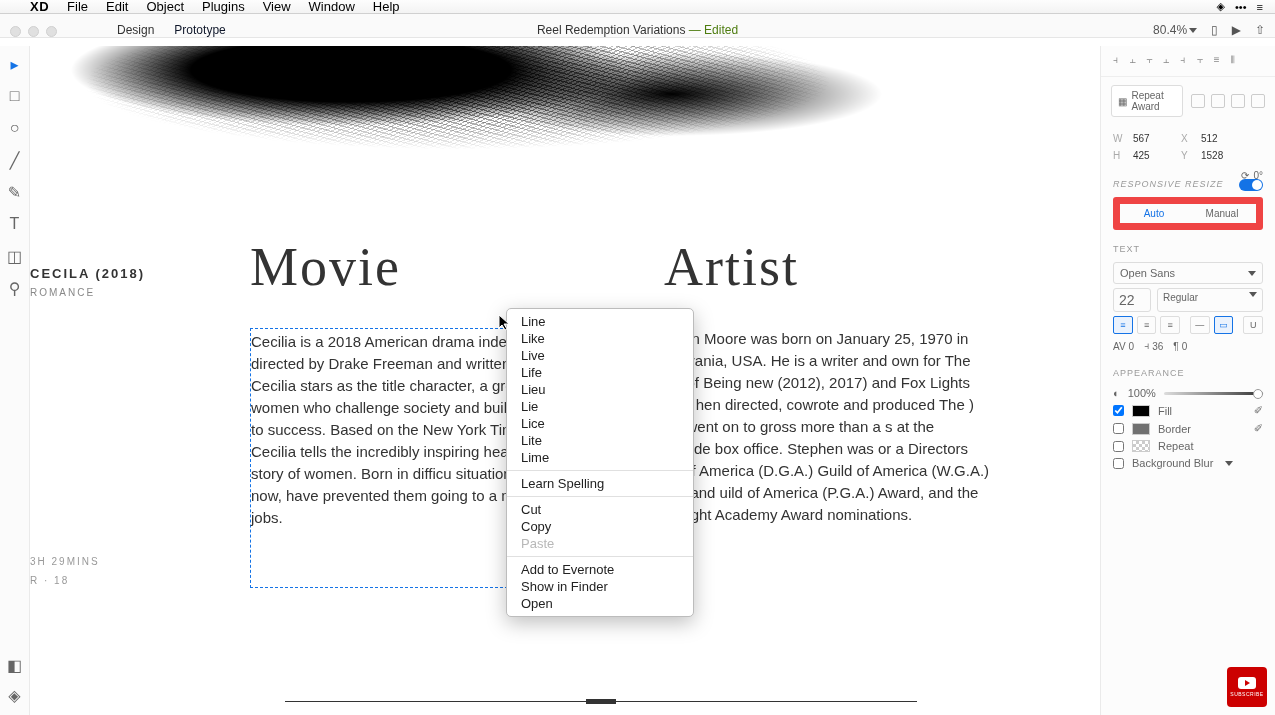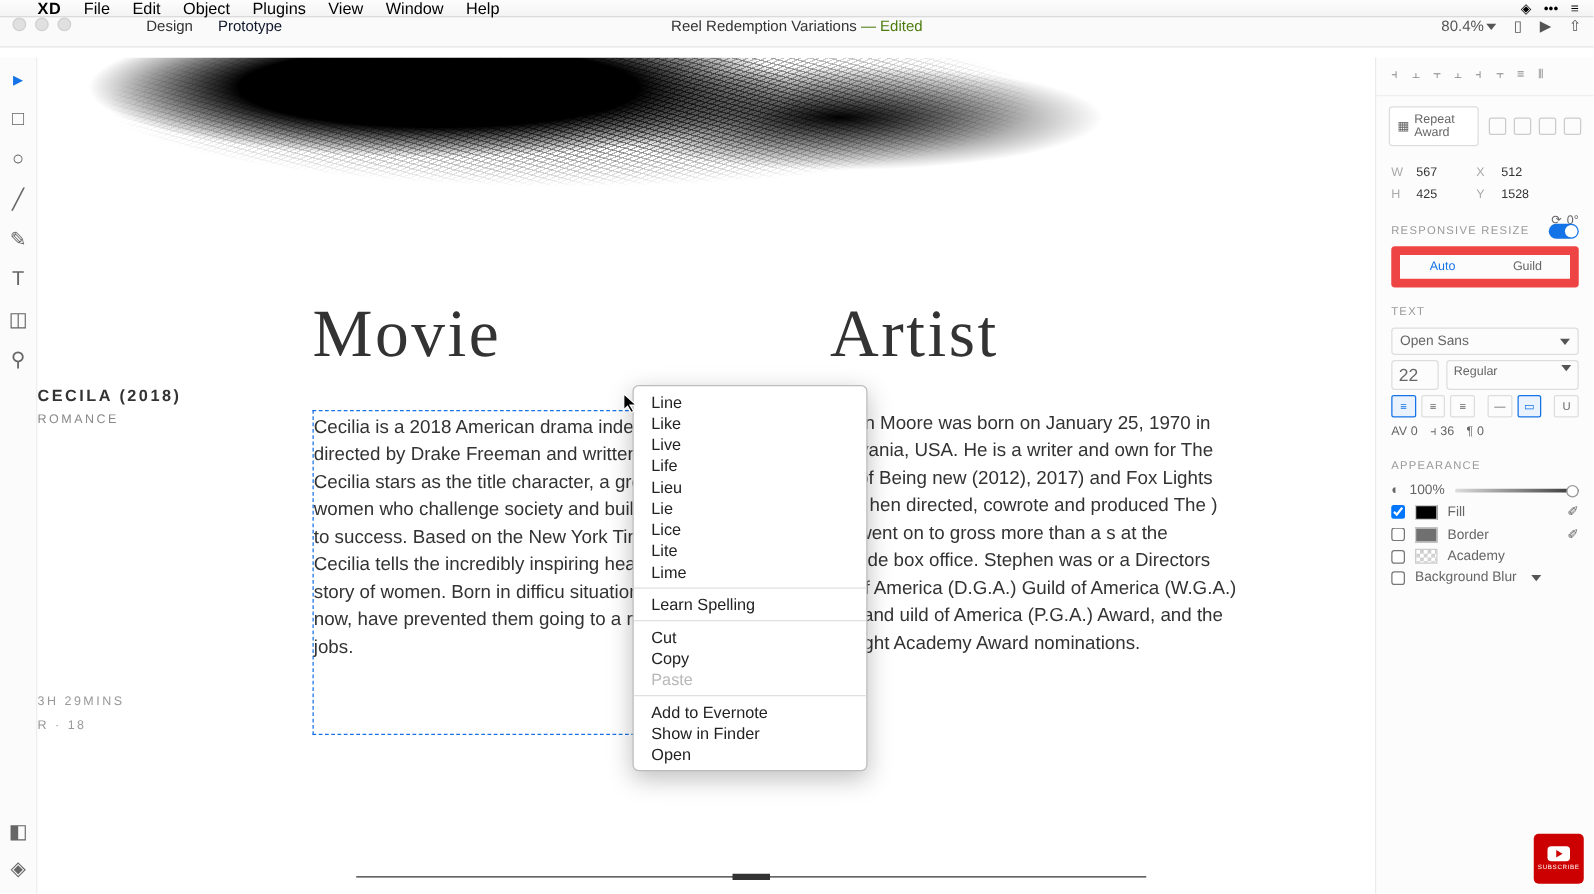--- a/index.html
+++ b/index.html
@@ -13,7 +13,7 @@
 .menubar-right span { font-size: 11px; }
 
 
-.toolbar { height: 24px; background: #fafafa; border-bottom: 1px solid #e6e6e6; display: flex; align-items: flex-start; padding: 0 10px; font-size: 12px; }
+.toolbar { height: 24px; background: #fafafa; border-bottom: 1px solid #e6e6e6; display: flex; align-items: flex-end; padding: 0 10px; font-size: 12px; }
 .traffic { display: flex; gap: 7px; margin-right: 60px; }
 .traffic span { width: 11px; height: 11px; border-radius: 50%; background: #e0e0e0; border: 1px solid #d0d0d0; }
 .modes { display: flex; gap: 20px; }

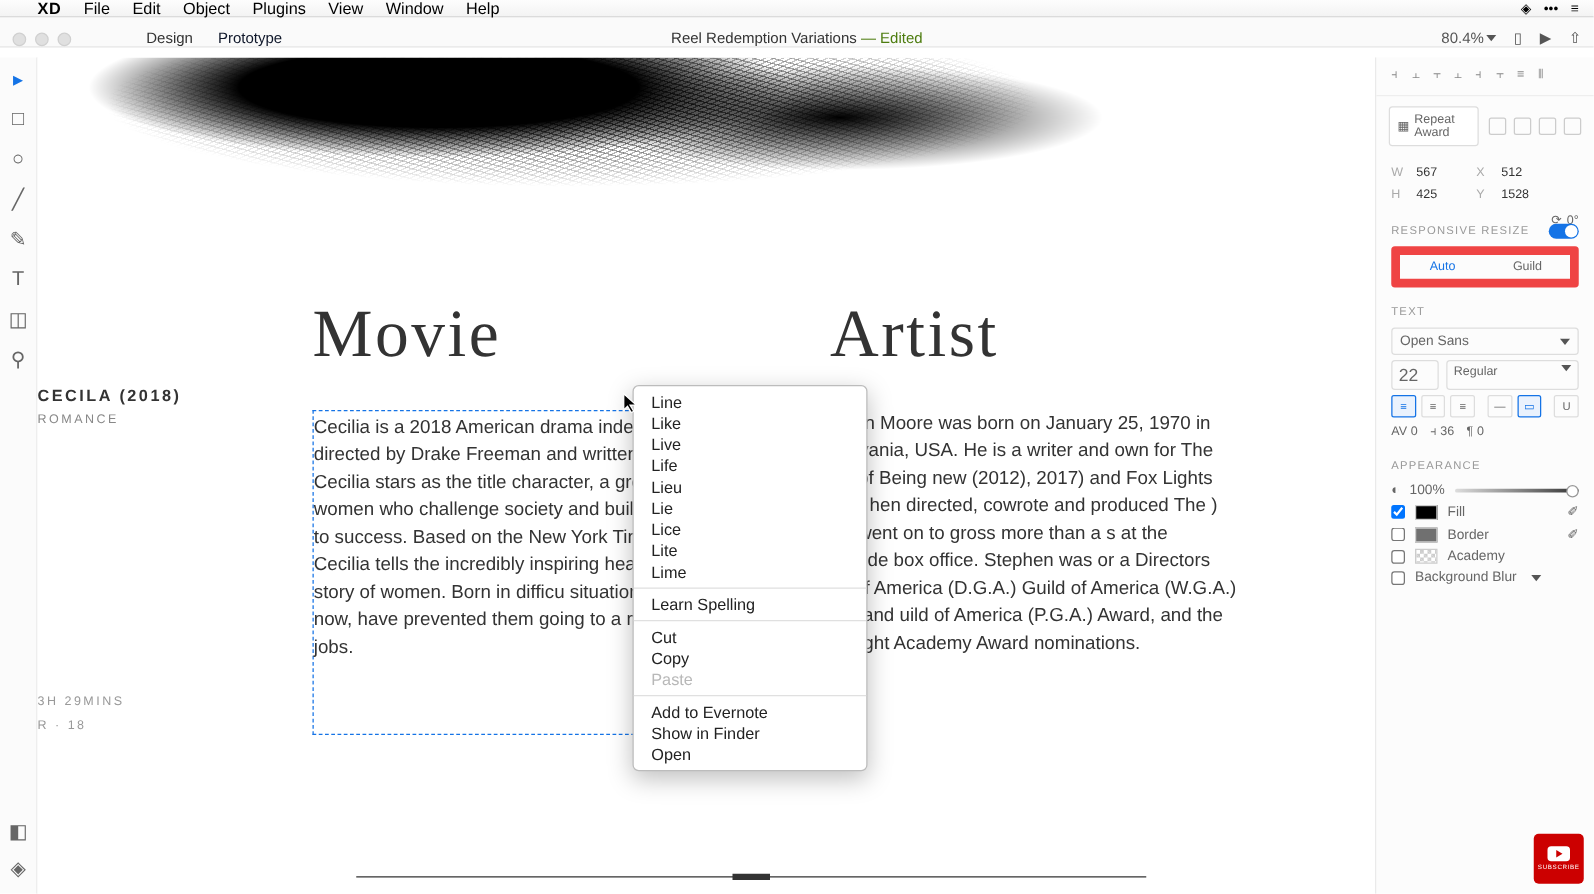--- a/index.html
+++ b/index.html
@@ -240,7 +240,7 @@
       <span>0°</span>
     </div>
 
-  <div class="section-lbl" style="position:relative;"><span>RESPONSIVE RESIZE</span><span class="toggle"></span></div>
+  <div class="section-lbl" style="position:relative;font-style:italic;"><span>RESPONSIVE RESIZE</span><span class="toggle"></span></div>
   <div class="seg">
       <span class="active">Auto</span>
       <span>Guild</span>

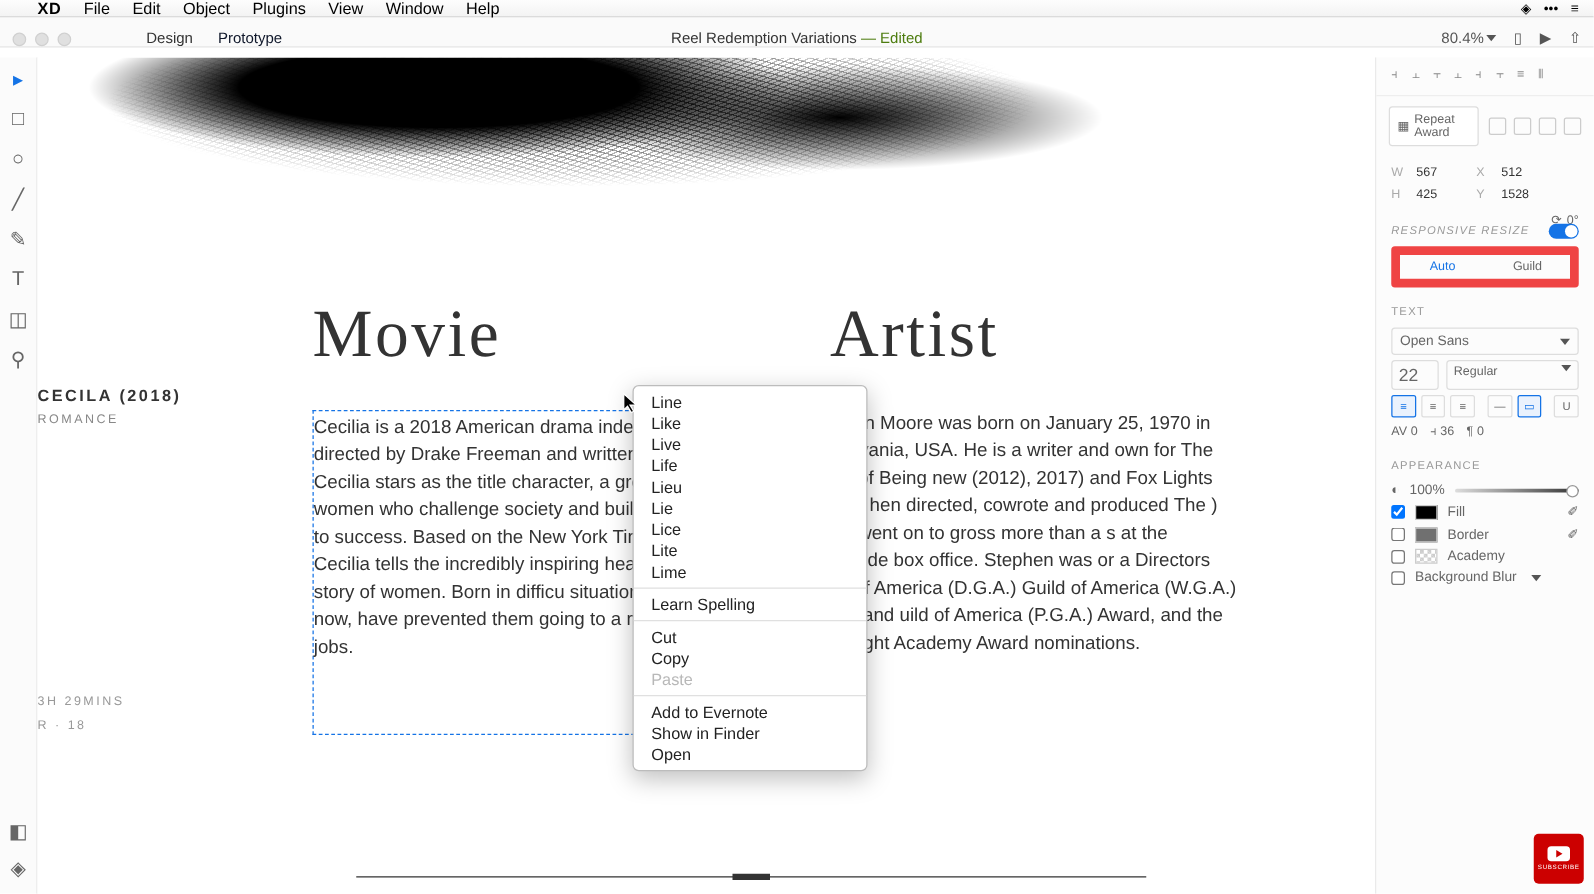--- a/index.html
+++ b/index.html
@@ -243,7 +243,7 @@
   <div class="section-lbl" style="position:relative;font-style:italic;"><span>RESPONSIVE RESIZE</span><span class="toggle"></span></div>
   <div class="seg">
       <span class="active">Auto</span>
-      <span>Guild</span>
+      <span>Manual</span>
     </div>
 
   <div class="section-lbl">TEXT</div>

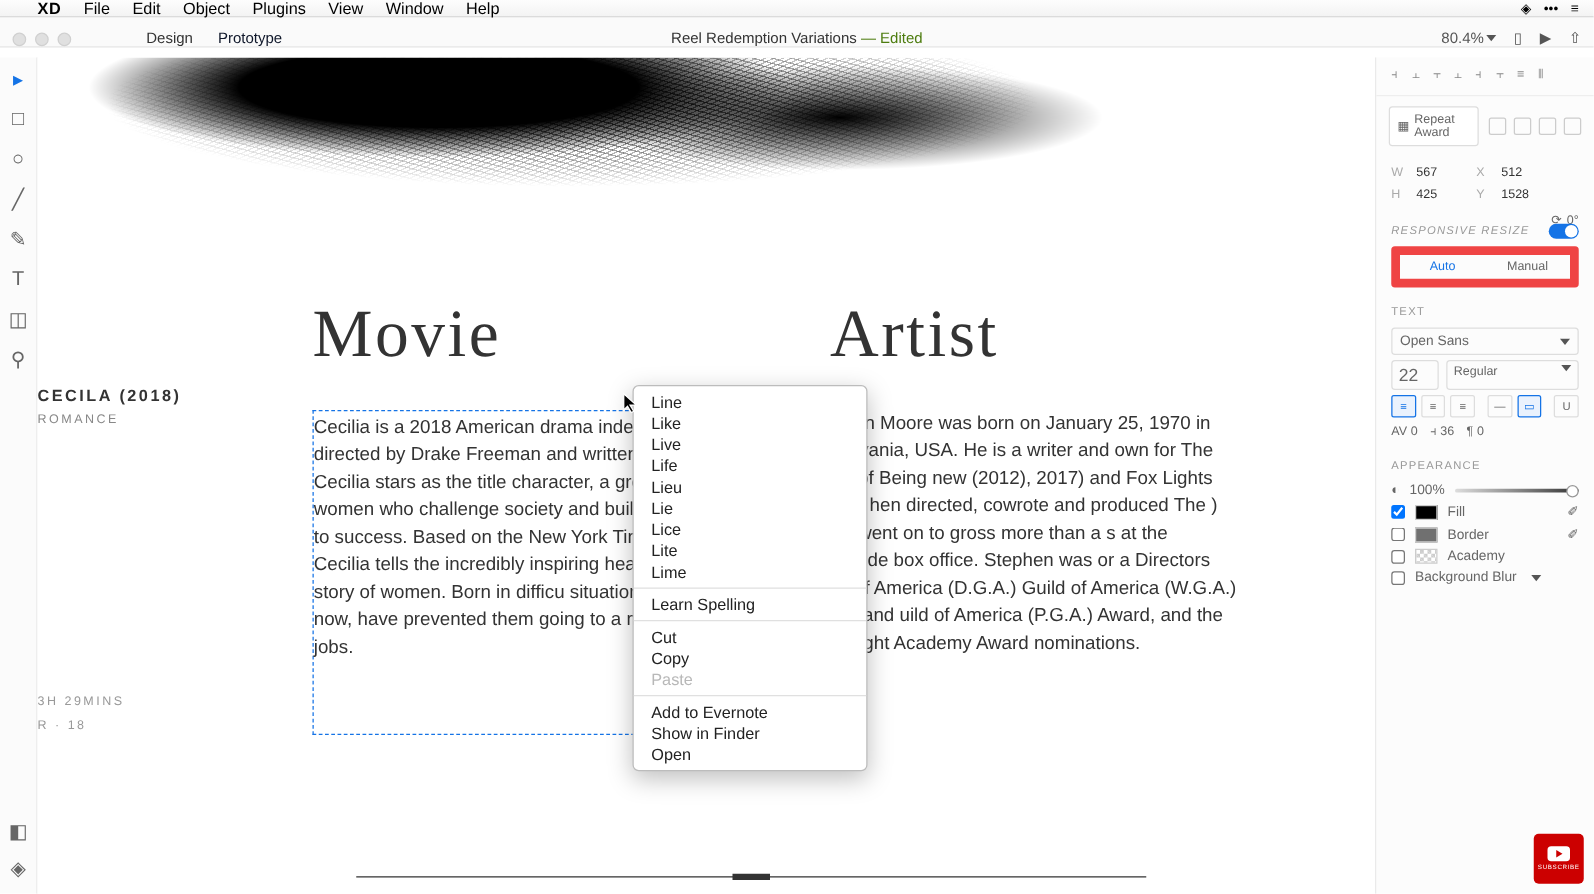--- a/index.html
+++ b/index.html
@@ -36,7 +36,7 @@
 .brush { position: absolute; top: 0; left: 0; right: 0; height: 120px; background: radial-gradient(ellipse 400px 80px at 30% 20%, #000 0%, #000 40%, transparent 70%), radial-gradient(ellipse 300px 60px at 60% 40%, #000 0%, transparent 70%); filter: contrast(2); }
 .brush::before, .brush::after { content:''; position:absolute; inset:0; background: repeating-linear-gradient(15deg, transparent 0 3px, rgba(0,0,0,.5) 3px 4px), repeating-linear-gradient(-25deg, transparent 0 2px, rgba(0,0,0,.4) 2px 3px); mask: radial-gradient(ellipse 500px 90px at 40% 30%, #000 0%, transparent 75%); }
 
-.side-info { position: absolute; left: 0; top: 220px; font-size: 11px; color: #333; margin-top: 43px; }
+.side-info { position: absolute; left: 0; top: 220px; font-size: 11px; color: #333; }
 .side-info .title { font-weight: 700; letter-spacing: 2px; font-size: 13px; margin-bottom: 6px; }
 .side-info .genre { letter-spacing: 2px; color: #888; font-size: 10px; }
 .side-meta { position: absolute; left: 0; top: 510px; font-size: 10px; letter-spacing: 2px; color: #999; }

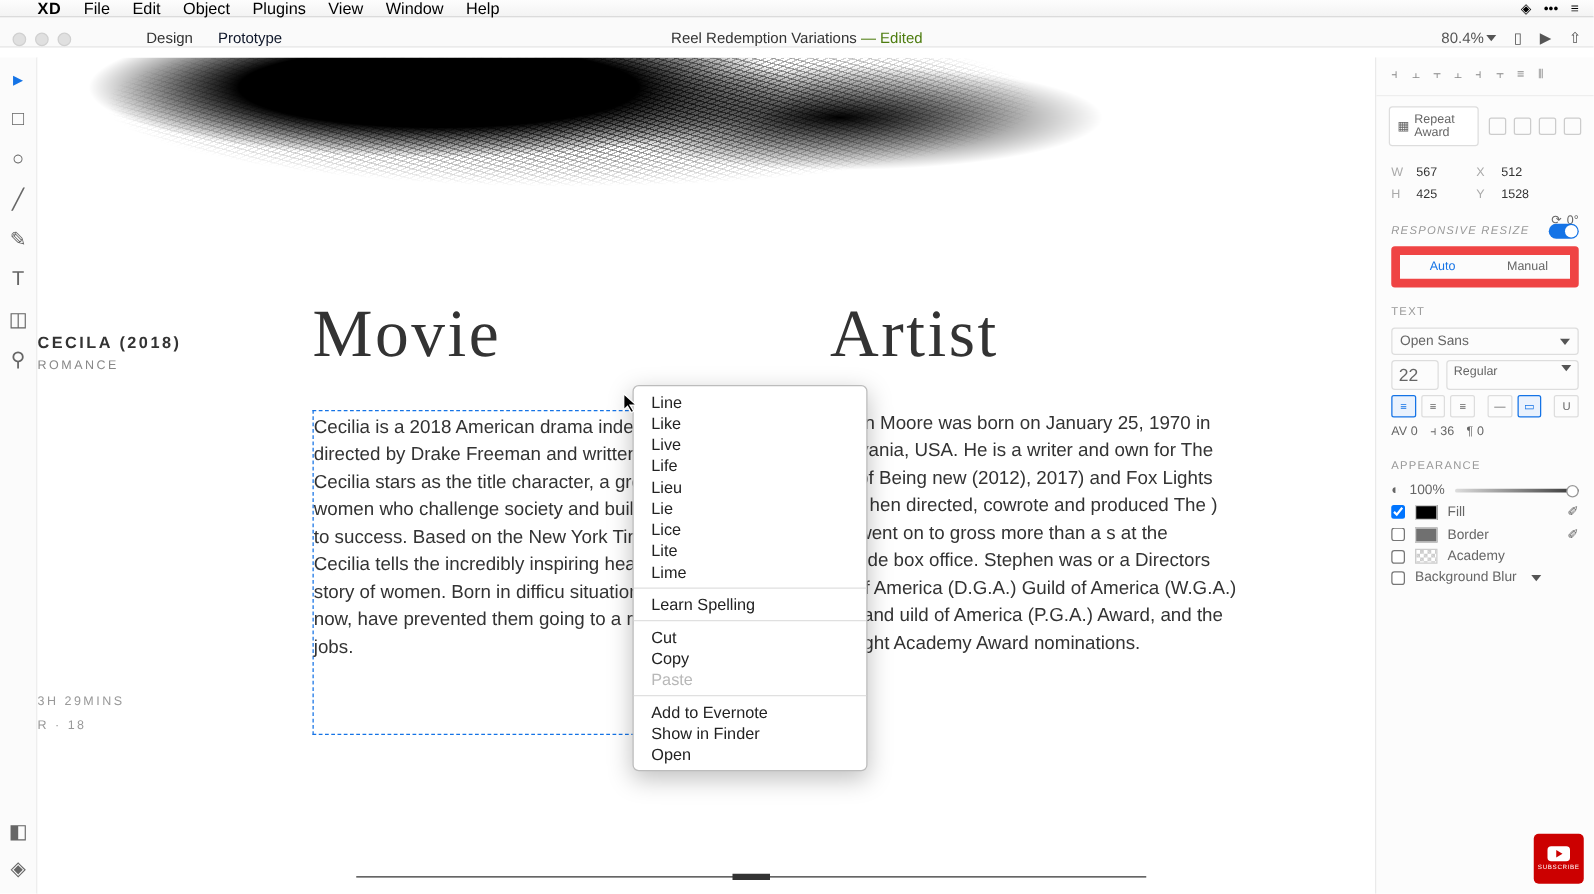--- a/index.html
+++ b/index.html
@@ -293,7 +293,7 @@
   <div class="app-row">
       <input type="checkbox" style="">
       <span class="swatch" style="background:linear-gradient(45deg,#ccc 25%,transparent 25%,transparent 75%,#ccc 75%),linear-gradient(45deg,#ccc 25%,#fff 25%,#fff 75%,#ccc 75%);background-size:6px 6px;background-position:0 0,3px 3px"></span>
-      <span>Academy</span>
+      <span>Repeat</span>
     </div>
   <div class="app-row">
       <input type="checkbox" style="">

